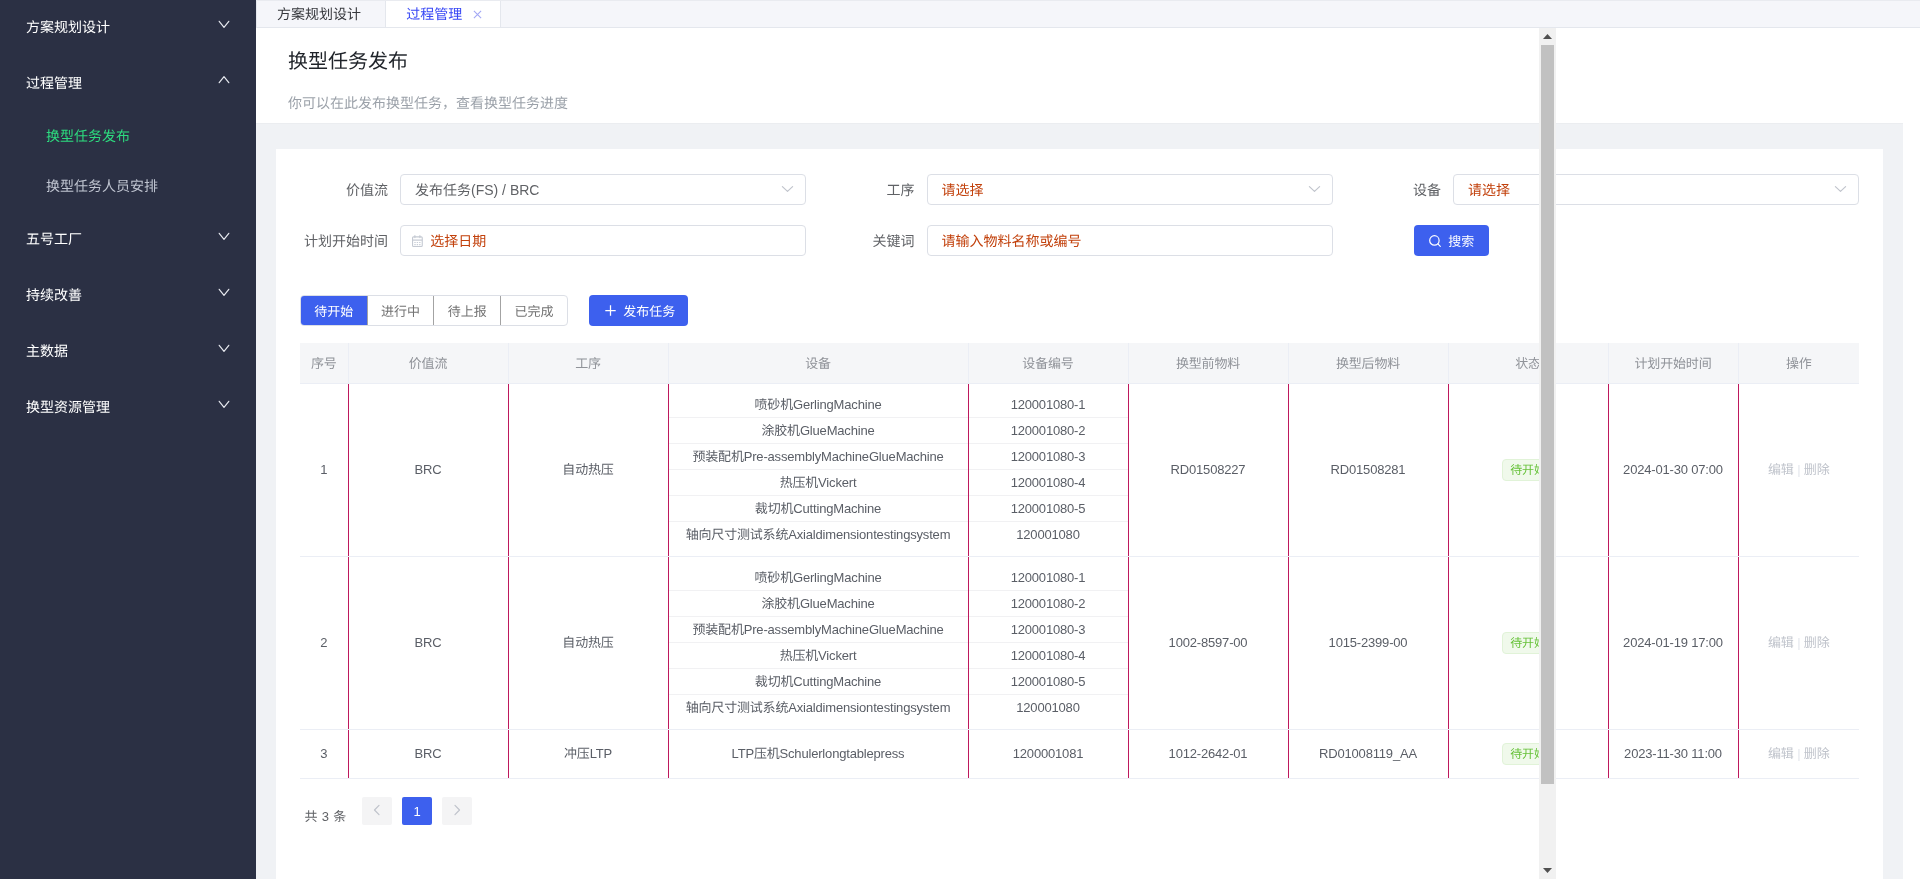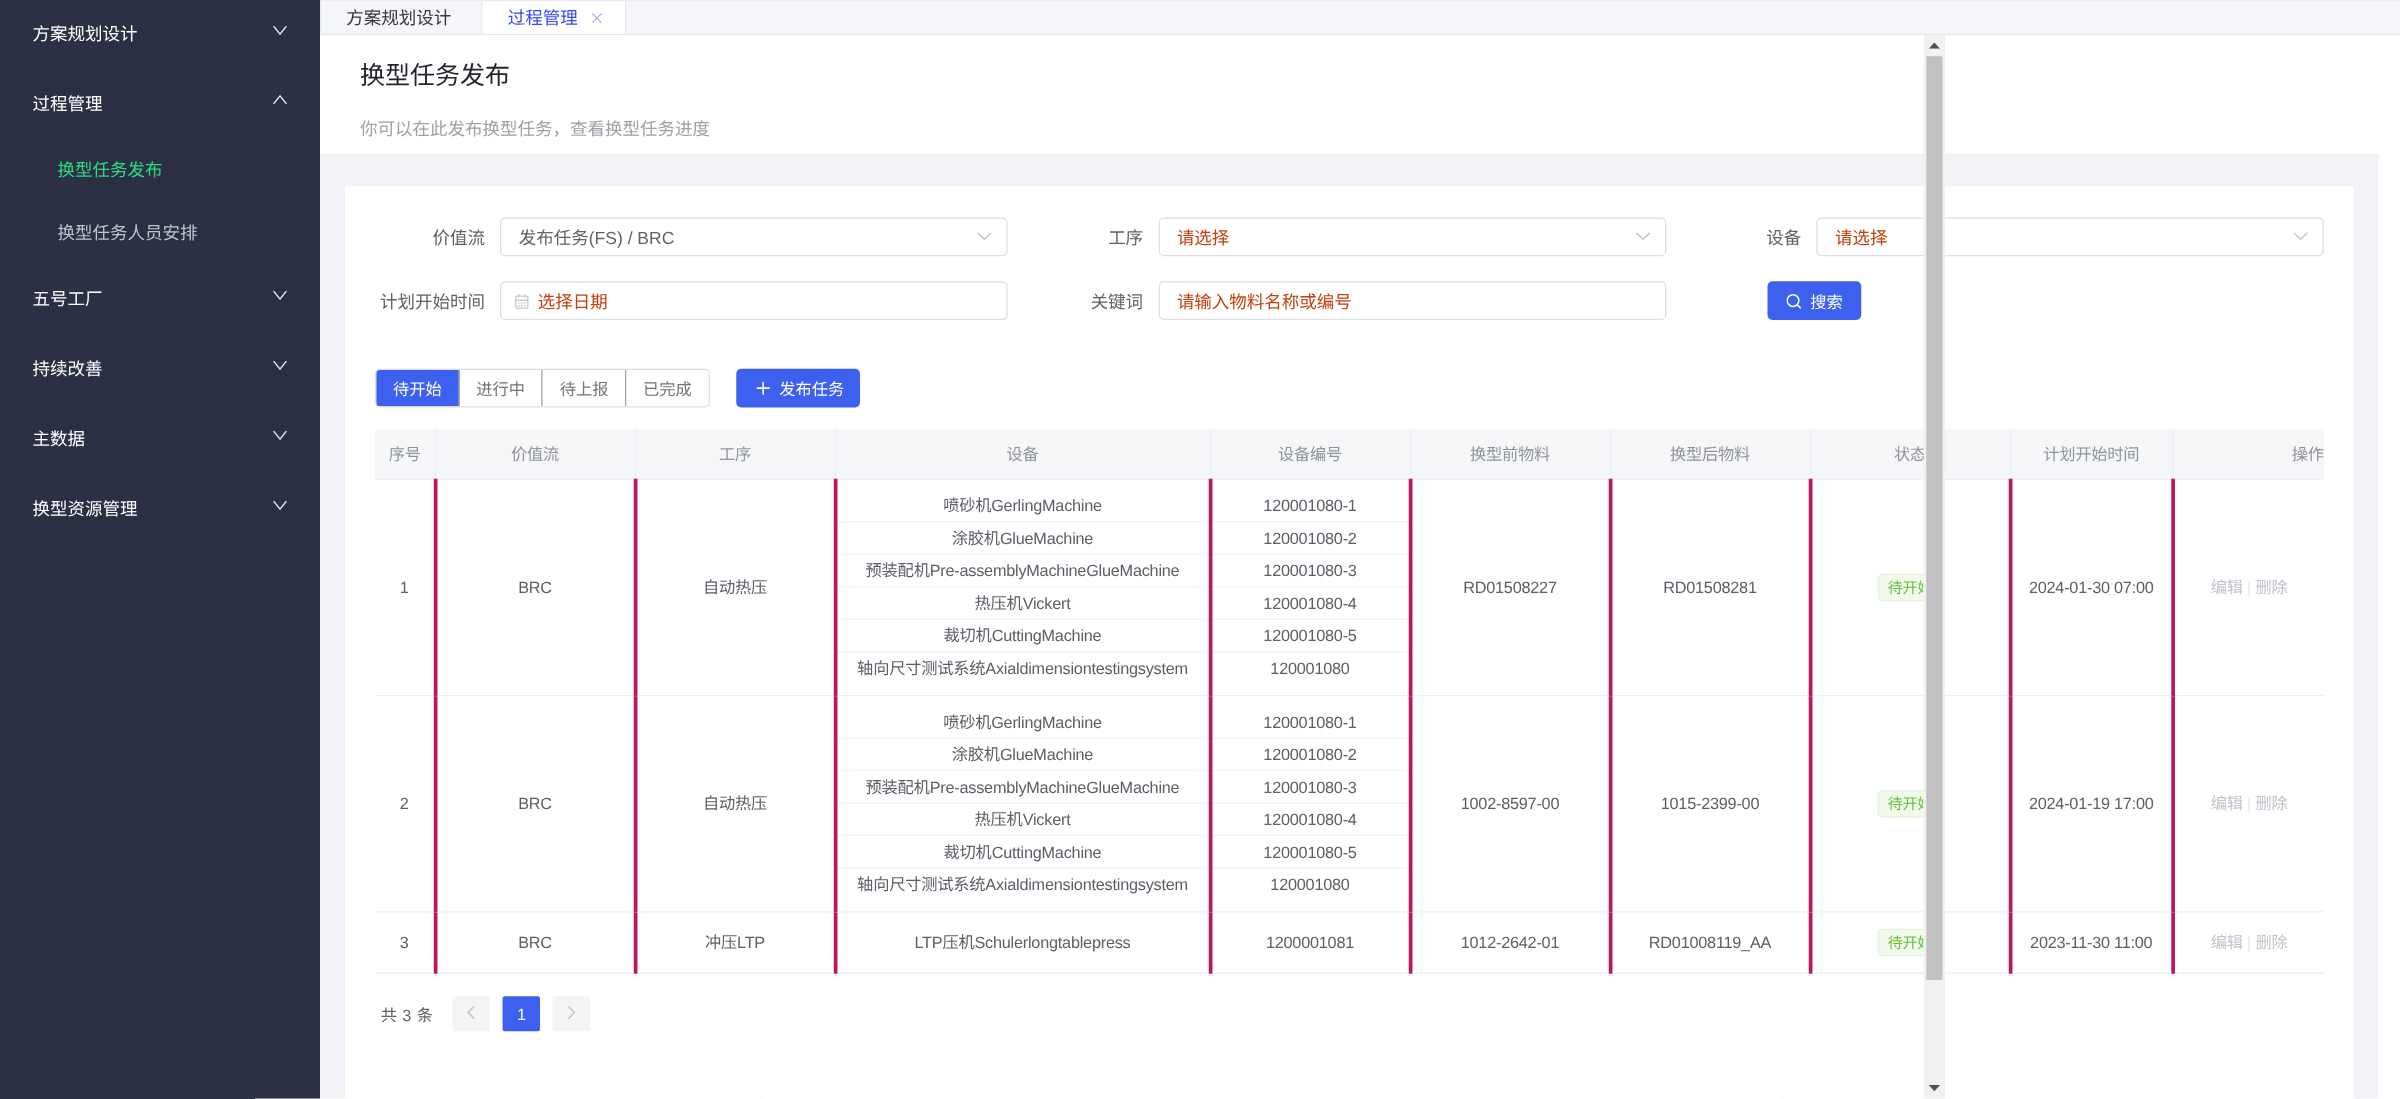--- a/index.html
+++ b/index.html
@@ -60,7 +60,7 @@
 
 .tbl{width:1559px;border-collapse:collapse;table-layout:fixed;margin-top:17px;font-size:13px;color:#5a5e66;letter-spacing:-0.18px;}
 .tbl th{height:40px;background:#f5f6f8;color:#909399;font-weight:normal;border-bottom:1px solid #ebeef5;border-right:1px solid #ebeef5;}
-.tbl th:last-child{border-right:none;text-align:right;}
+.tbl th:last-child{border-right:none;}
 .tbl td{border-bottom:1px solid #ebeef5;border-right:3px solid #be185d;text-align:center;padding:11px 0;line-height:26px;}
 .tbl td:last-child{border-right:none;}
 

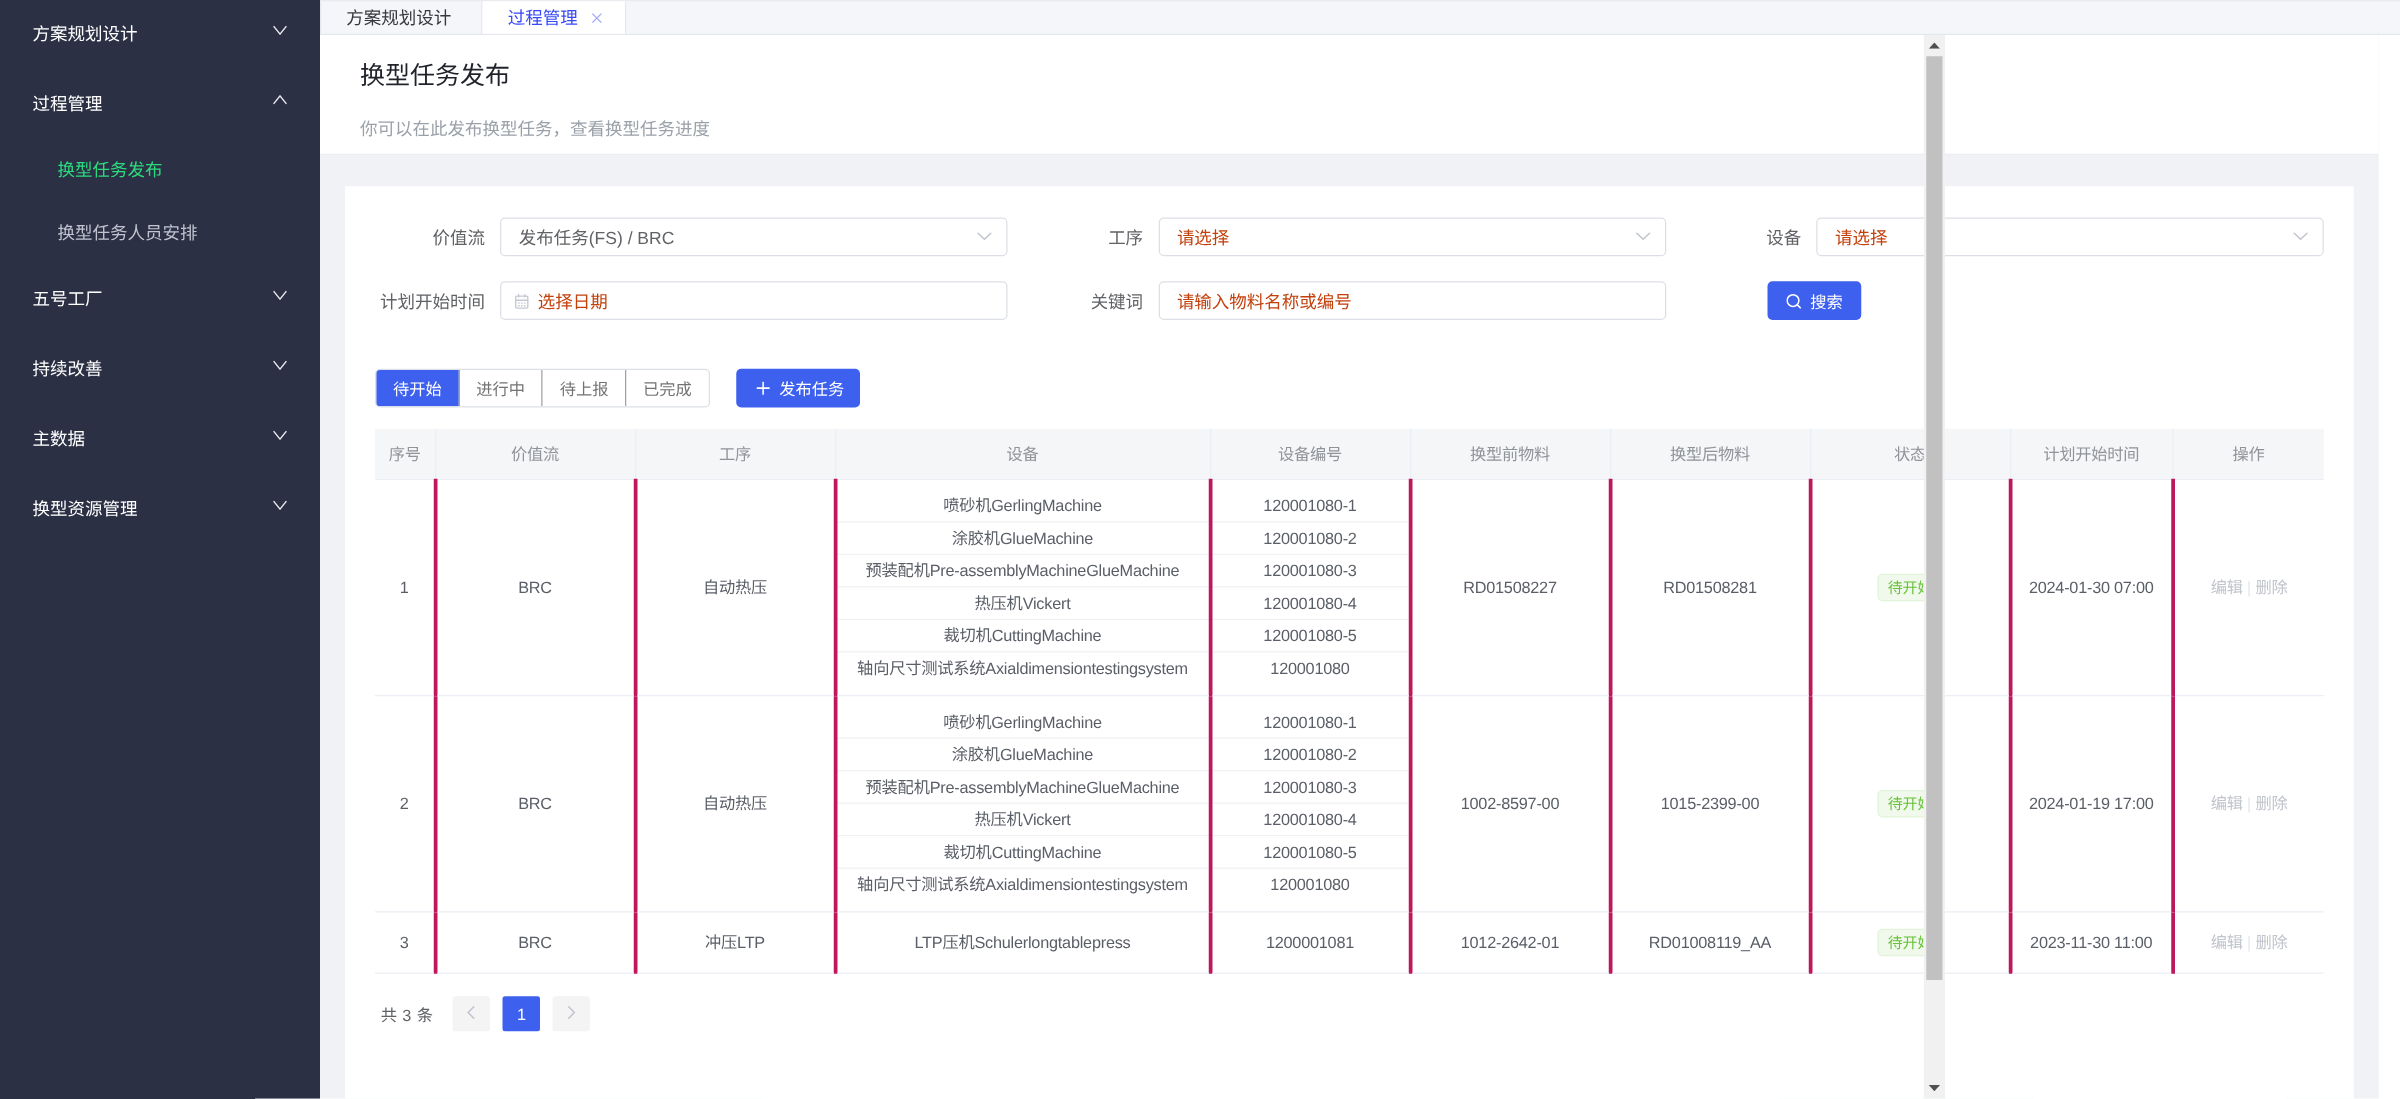--- a/index.html
+++ b/index.html
@@ -61,7 +61,7 @@
 .tbl{width:1559px;border-collapse:collapse;table-layout:fixed;margin-top:17px;font-size:13px;color:#5a5e66;letter-spacing:-0.18px;}
 .tbl th{height:40px;background:#f5f6f8;color:#909399;font-weight:normal;border-bottom:1px solid #ebeef5;border-right:1px solid #ebeef5;}
 .tbl th:last-child{border-right:none;}
-.tbl td{border-bottom:1px solid #ebeef5;border-right:3px solid #be185d;text-align:center;padding:11px 0;line-height:26px;}
+.tbl td{border-bottom:1px solid #ebeef5;border-right:1px solid #be185d;text-align:center;padding:11px 0;line-height:26px;}
 .tbl td:last-child{border-right:none;}
 
 .subcell{padding:8px 0 !important;vertical-align:middle;}

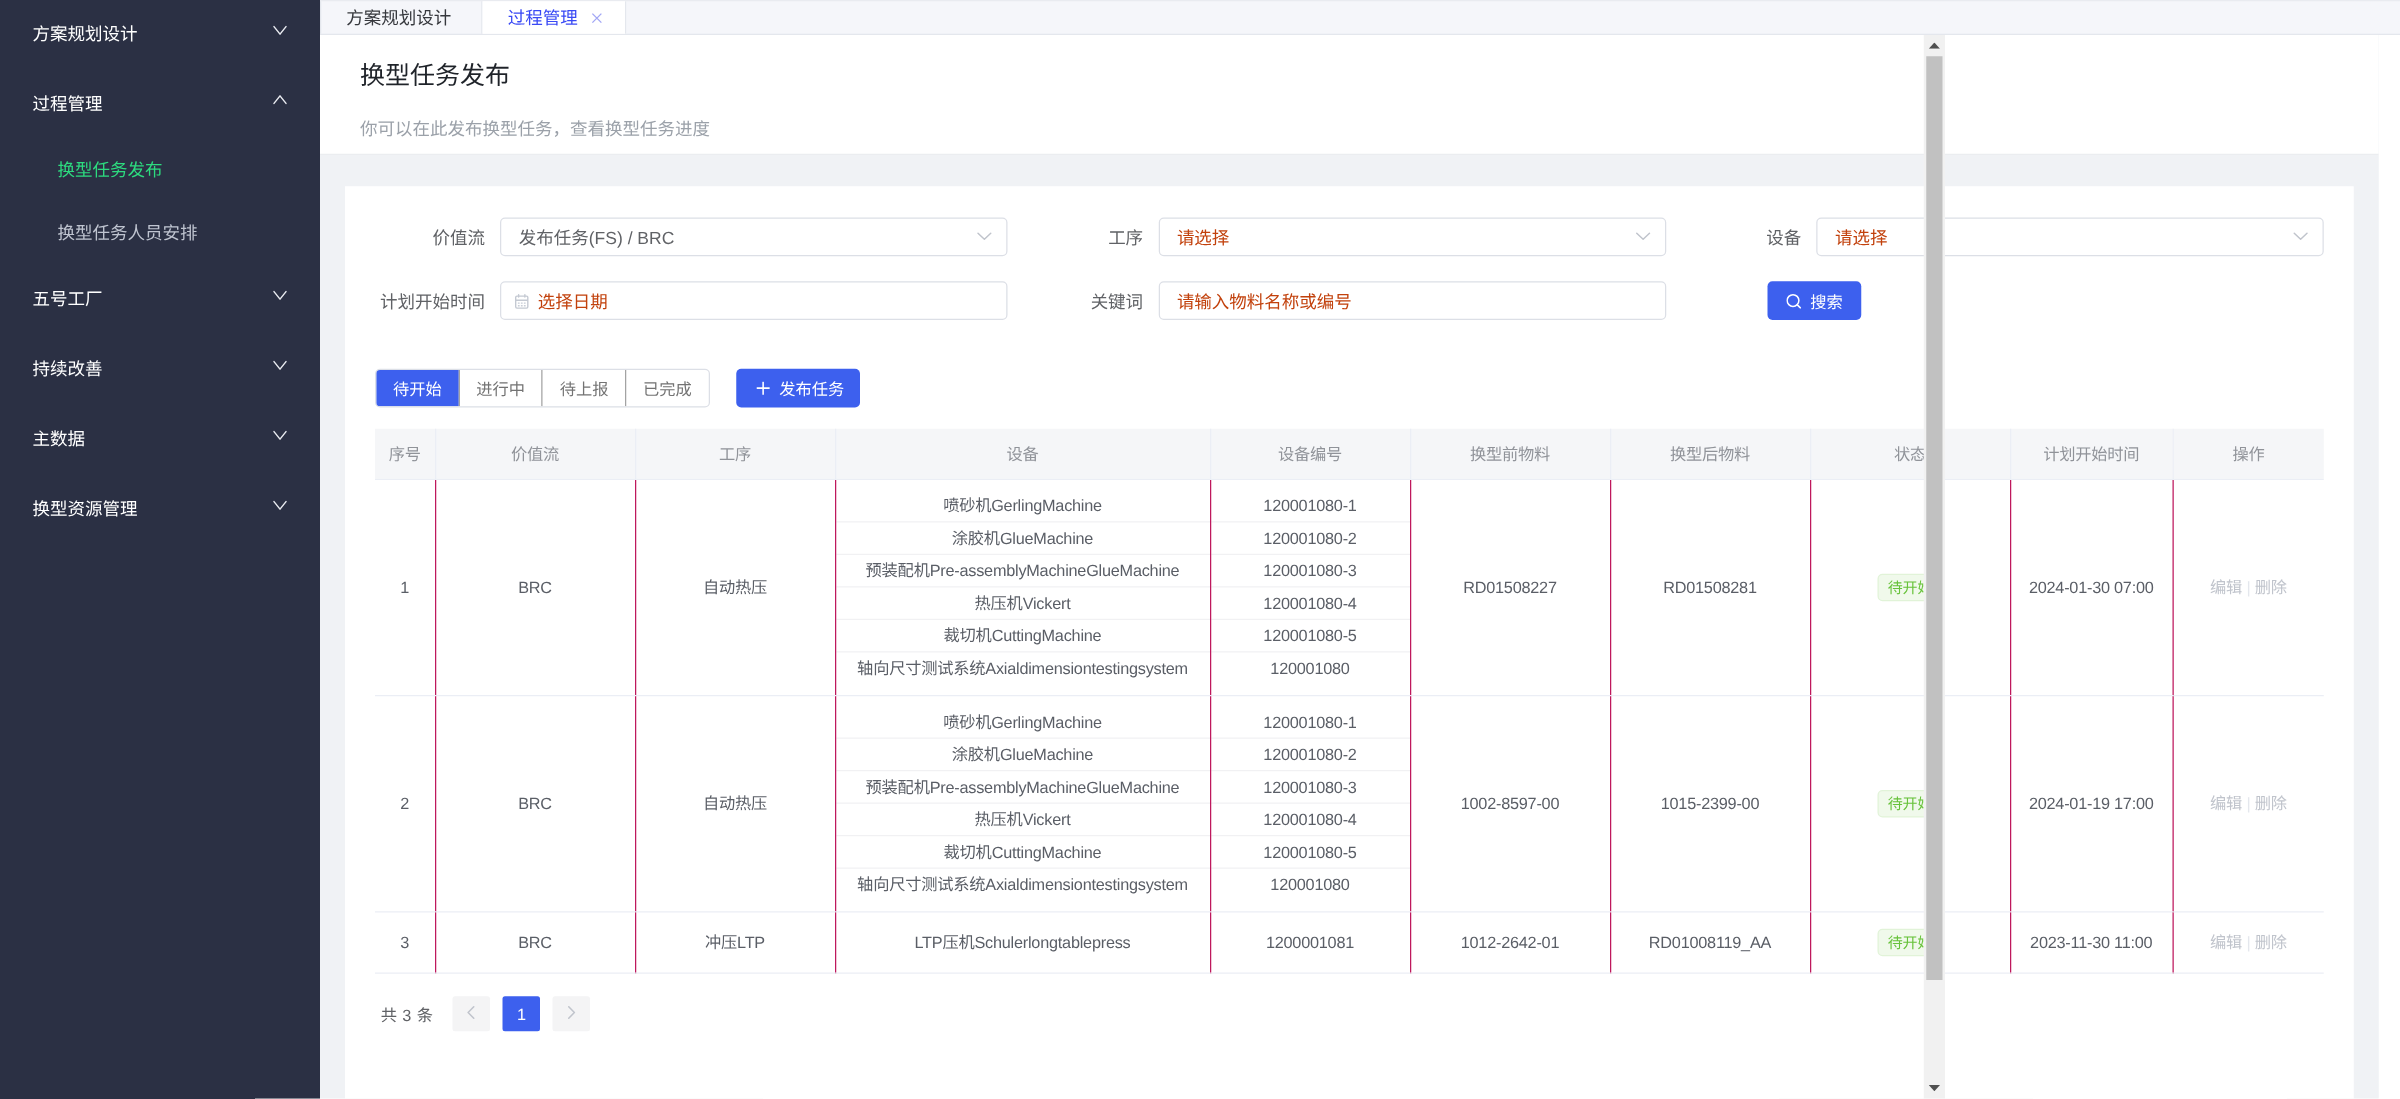--- a/index.html
+++ b/index.html
@@ -72,7 +72,7 @@
 .op .bar{color:#e4e7ed;margin:0 3.5px;}
 
 
-.pager{display:flex;align-items:center;margin-top:18.5px;font-size:13px;color:#606266;padding-left:4.5px;}
+.pager{display:flex;align-items:flex-end;margin-top:18.5px;font-size:13px;color:#606266;padding-left:4.5px;}
 .pg-total{margin-right:15.5px;letter-spacing:0.35px;}
 .pg-btn{width:30px;height:28px;background:#f4f4f5;border-radius:2px;display:flex;align-items:center;justify-content:center;margin-right:10px;cursor:pointer;color:#c0c4cc;}
 .pg-num{width:30px;height:28px;background:#3d60ee;color:#fff;border-radius:2px;display:flex;align-items:center;justify-content:center;margin-right:10px;font-size:13px;cursor:pointer;}

